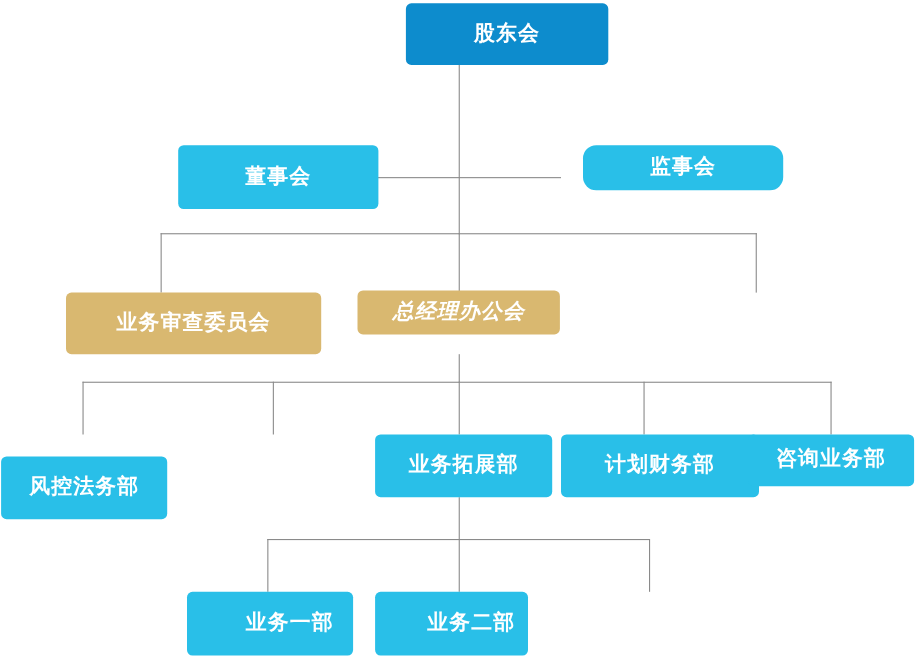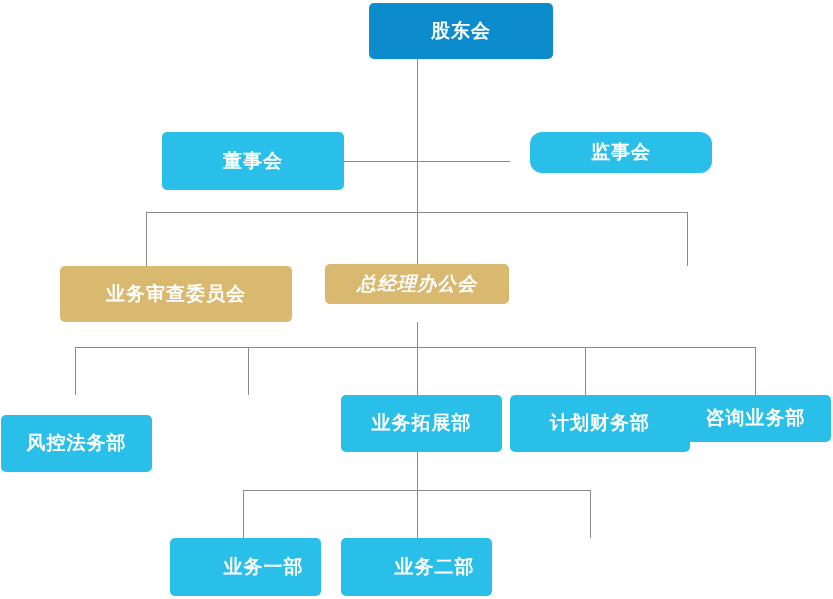--- a/index.html
+++ b/index.html
@@ -111,7 +111,7 @@
   <div class="node level-sub" style="left:170px; top:538px; width:151px; height:58px;">
     <span>业务一部</span>
   </div>
-  <div class="node level-sub" style="left:341px; top:538px; width:151px; height:58px;">
+  <div class="node level-sub" style="left:341px; top:538px; width:139px; height:58px;">
     <span>业务二部</span>
   </div>
 

